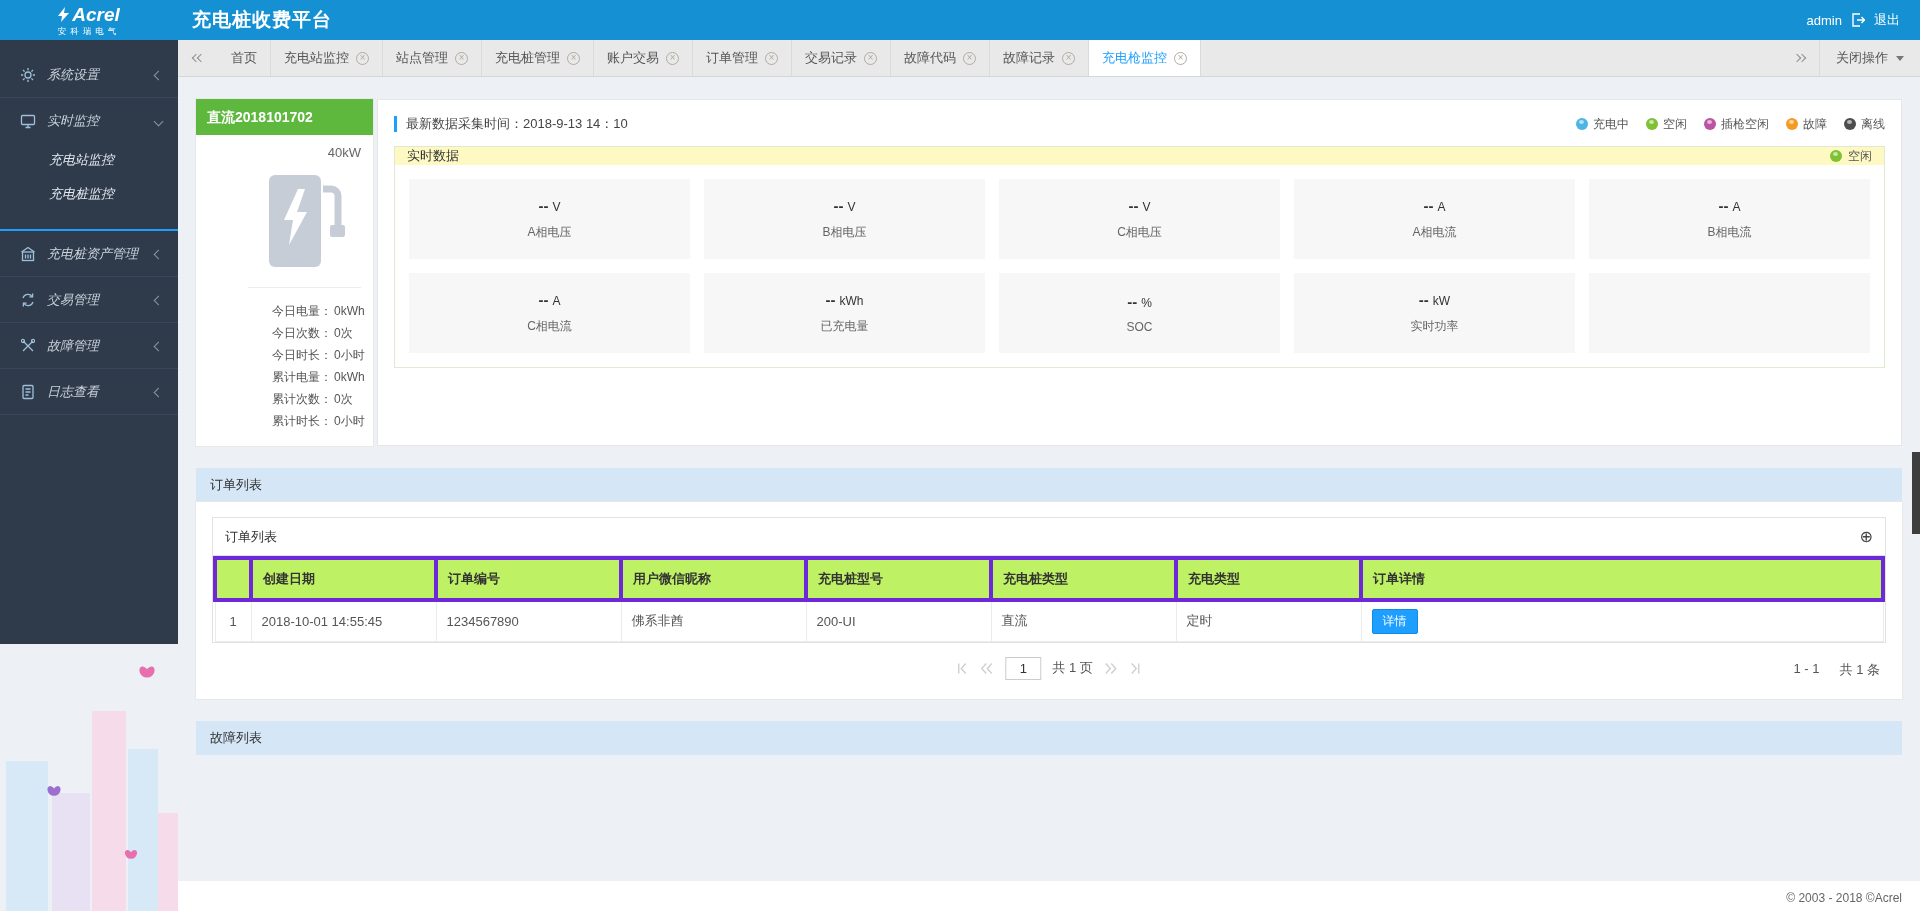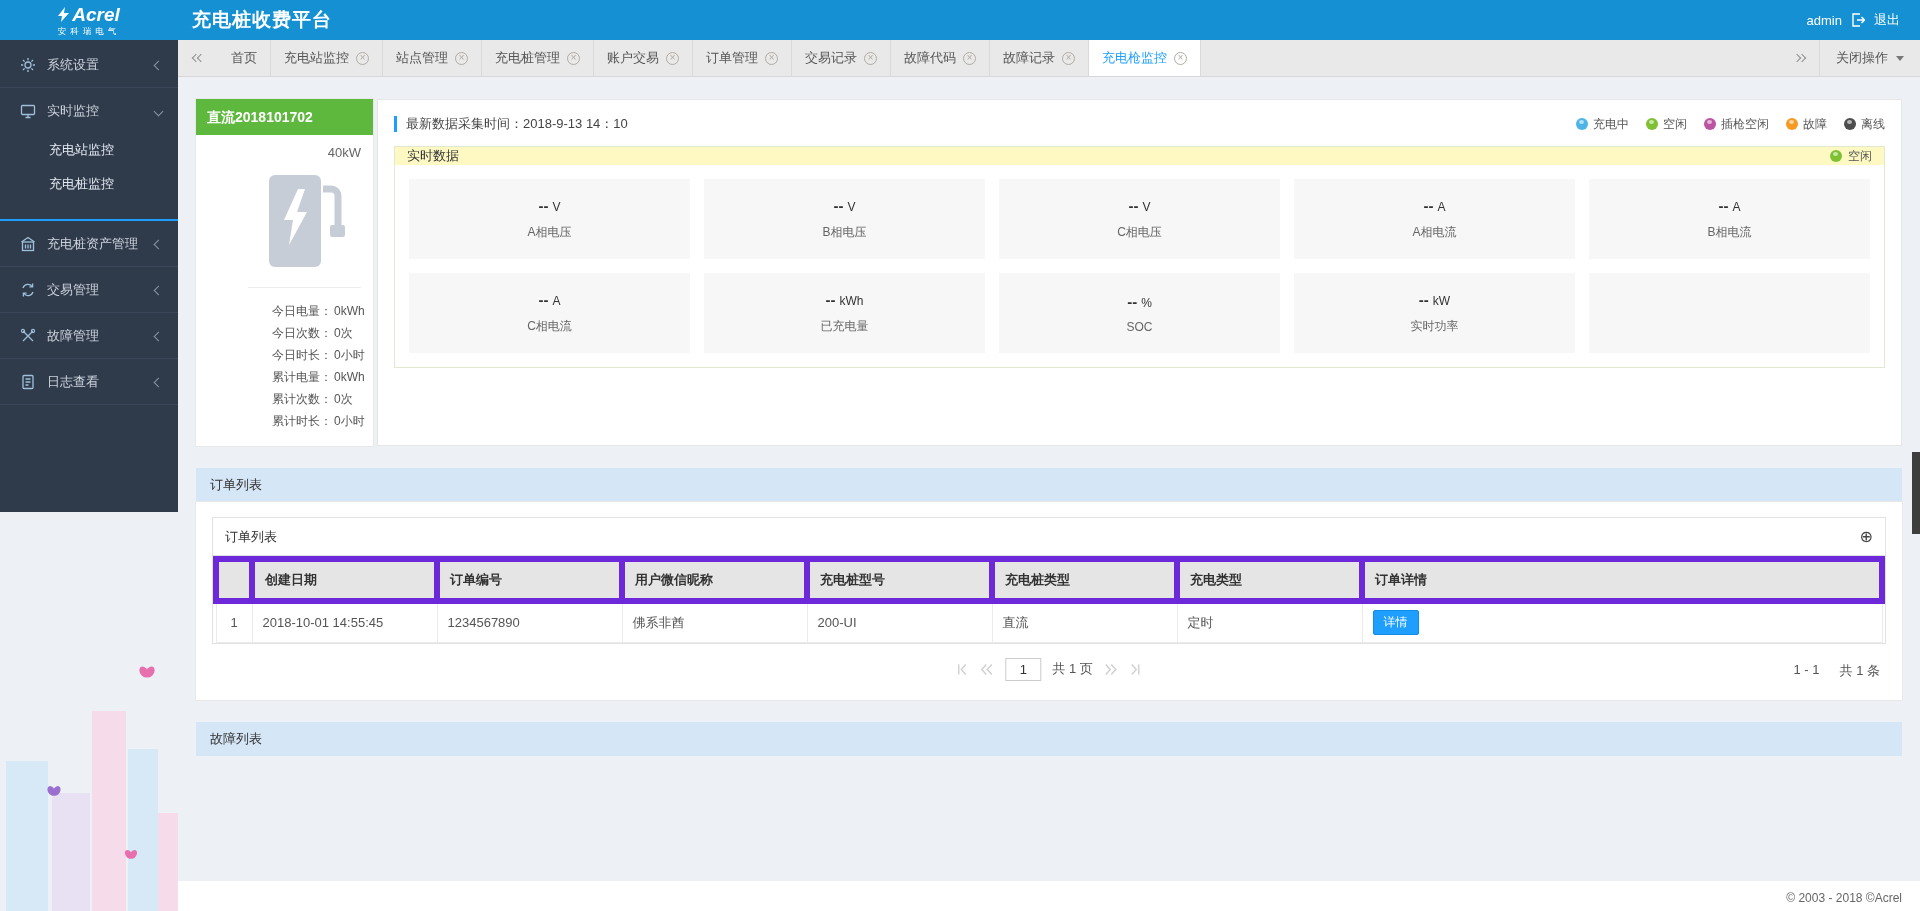--- a/index.html
+++ b/index.html
@@ -23,7 +23,7 @@
                   color:#fff; font-size:13px; }
 
   
-  .sidebar { position:absolute; top:40px; left:0; width:178px; height:472px; background:#2f3a4b; padding-top:2px; }
+  .sidebar { position:absolute; top:40px; left:0; width:178px; height:604px; background:#2f3a4b; padding-top:12px;font-style:italic; }
   .menu-block { border-bottom:1px solid #3a4659; }
   .side-item { height:45px; display:flex; align-items:center; padding:0 16px 0 20px;
                color:#ccd3dc; font-size:13px; cursor:pointer; }

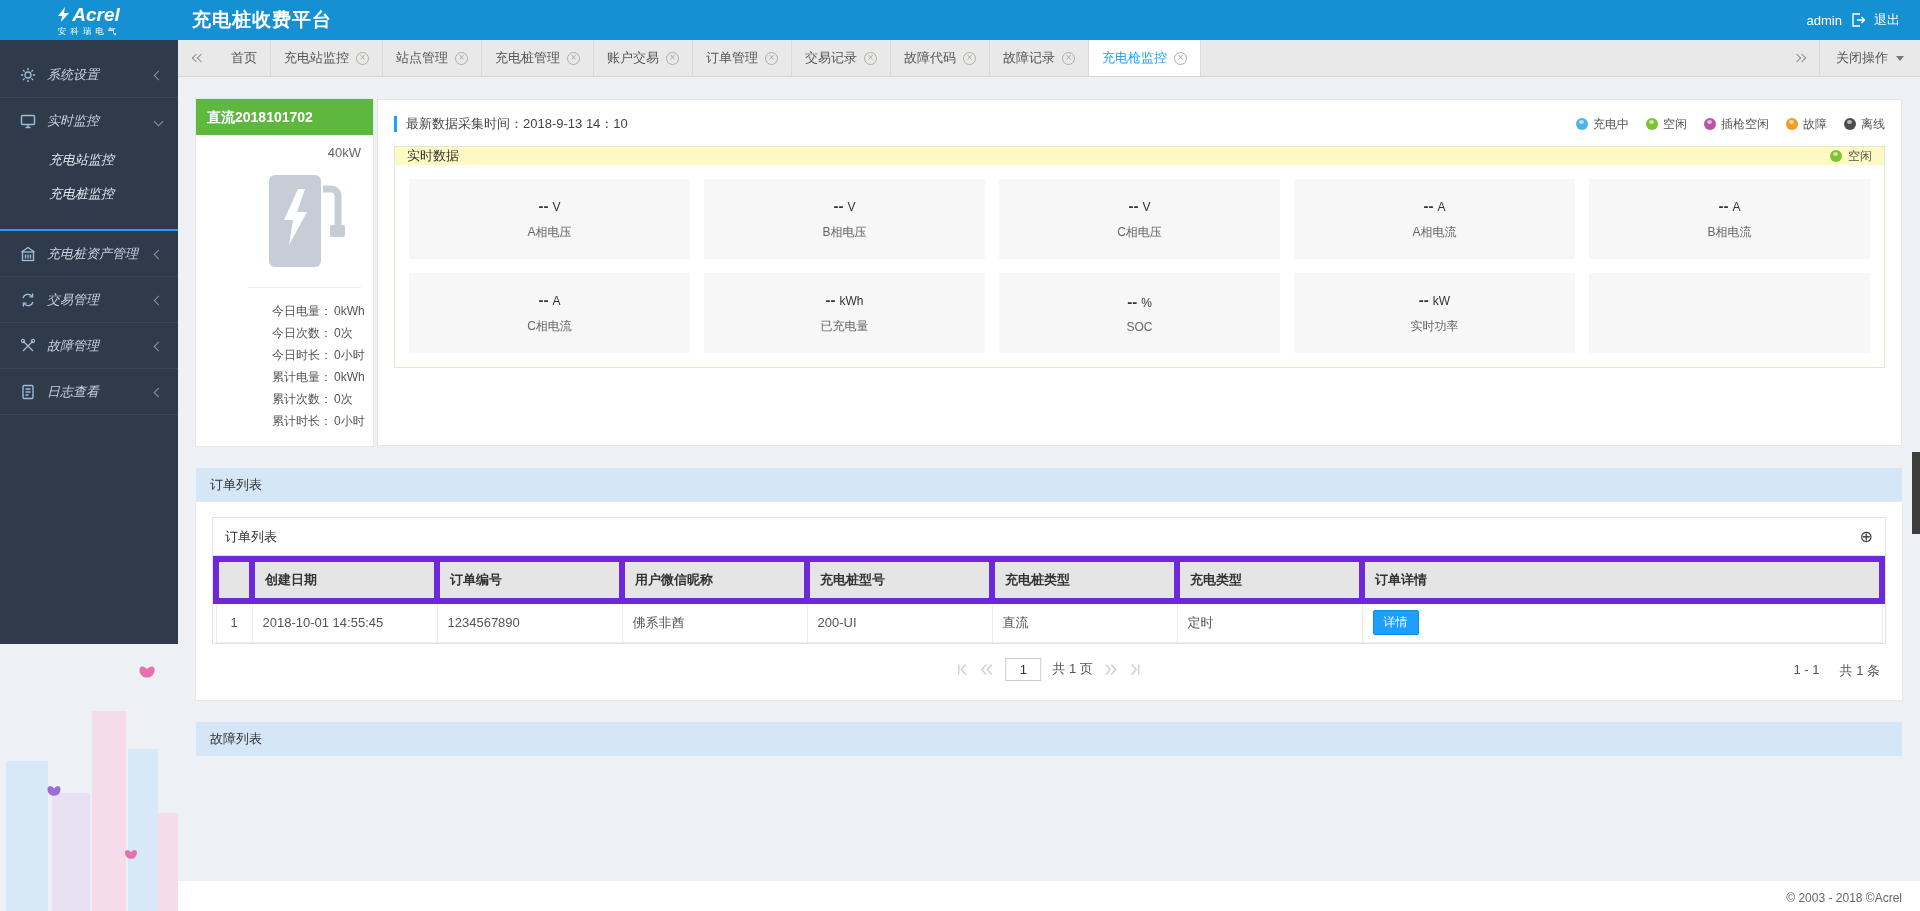--- a/index.html
+++ b/index.html
@@ -107,7 +107,7 @@
   .plus-icon::before { content:"⊕"; }
 
   table { width:100%; border-collapse:collapse; font-size:13px; }
-  th { background:#e5e5e5; border:6px solid #6d28d9; height:42px; text-align:left;
+  th { background:#bef264; border:4px solid #6d28d9; height:42px; text-align:left;
        padding-left:10px; color:#333; font-weight:bold; }
   td { border:1px solid #ebebeb; height:41px; padding-left:10px; color:#555; background:#fff; }
   .col-idx { width:36px; text-align:center; padding-left:0; }

